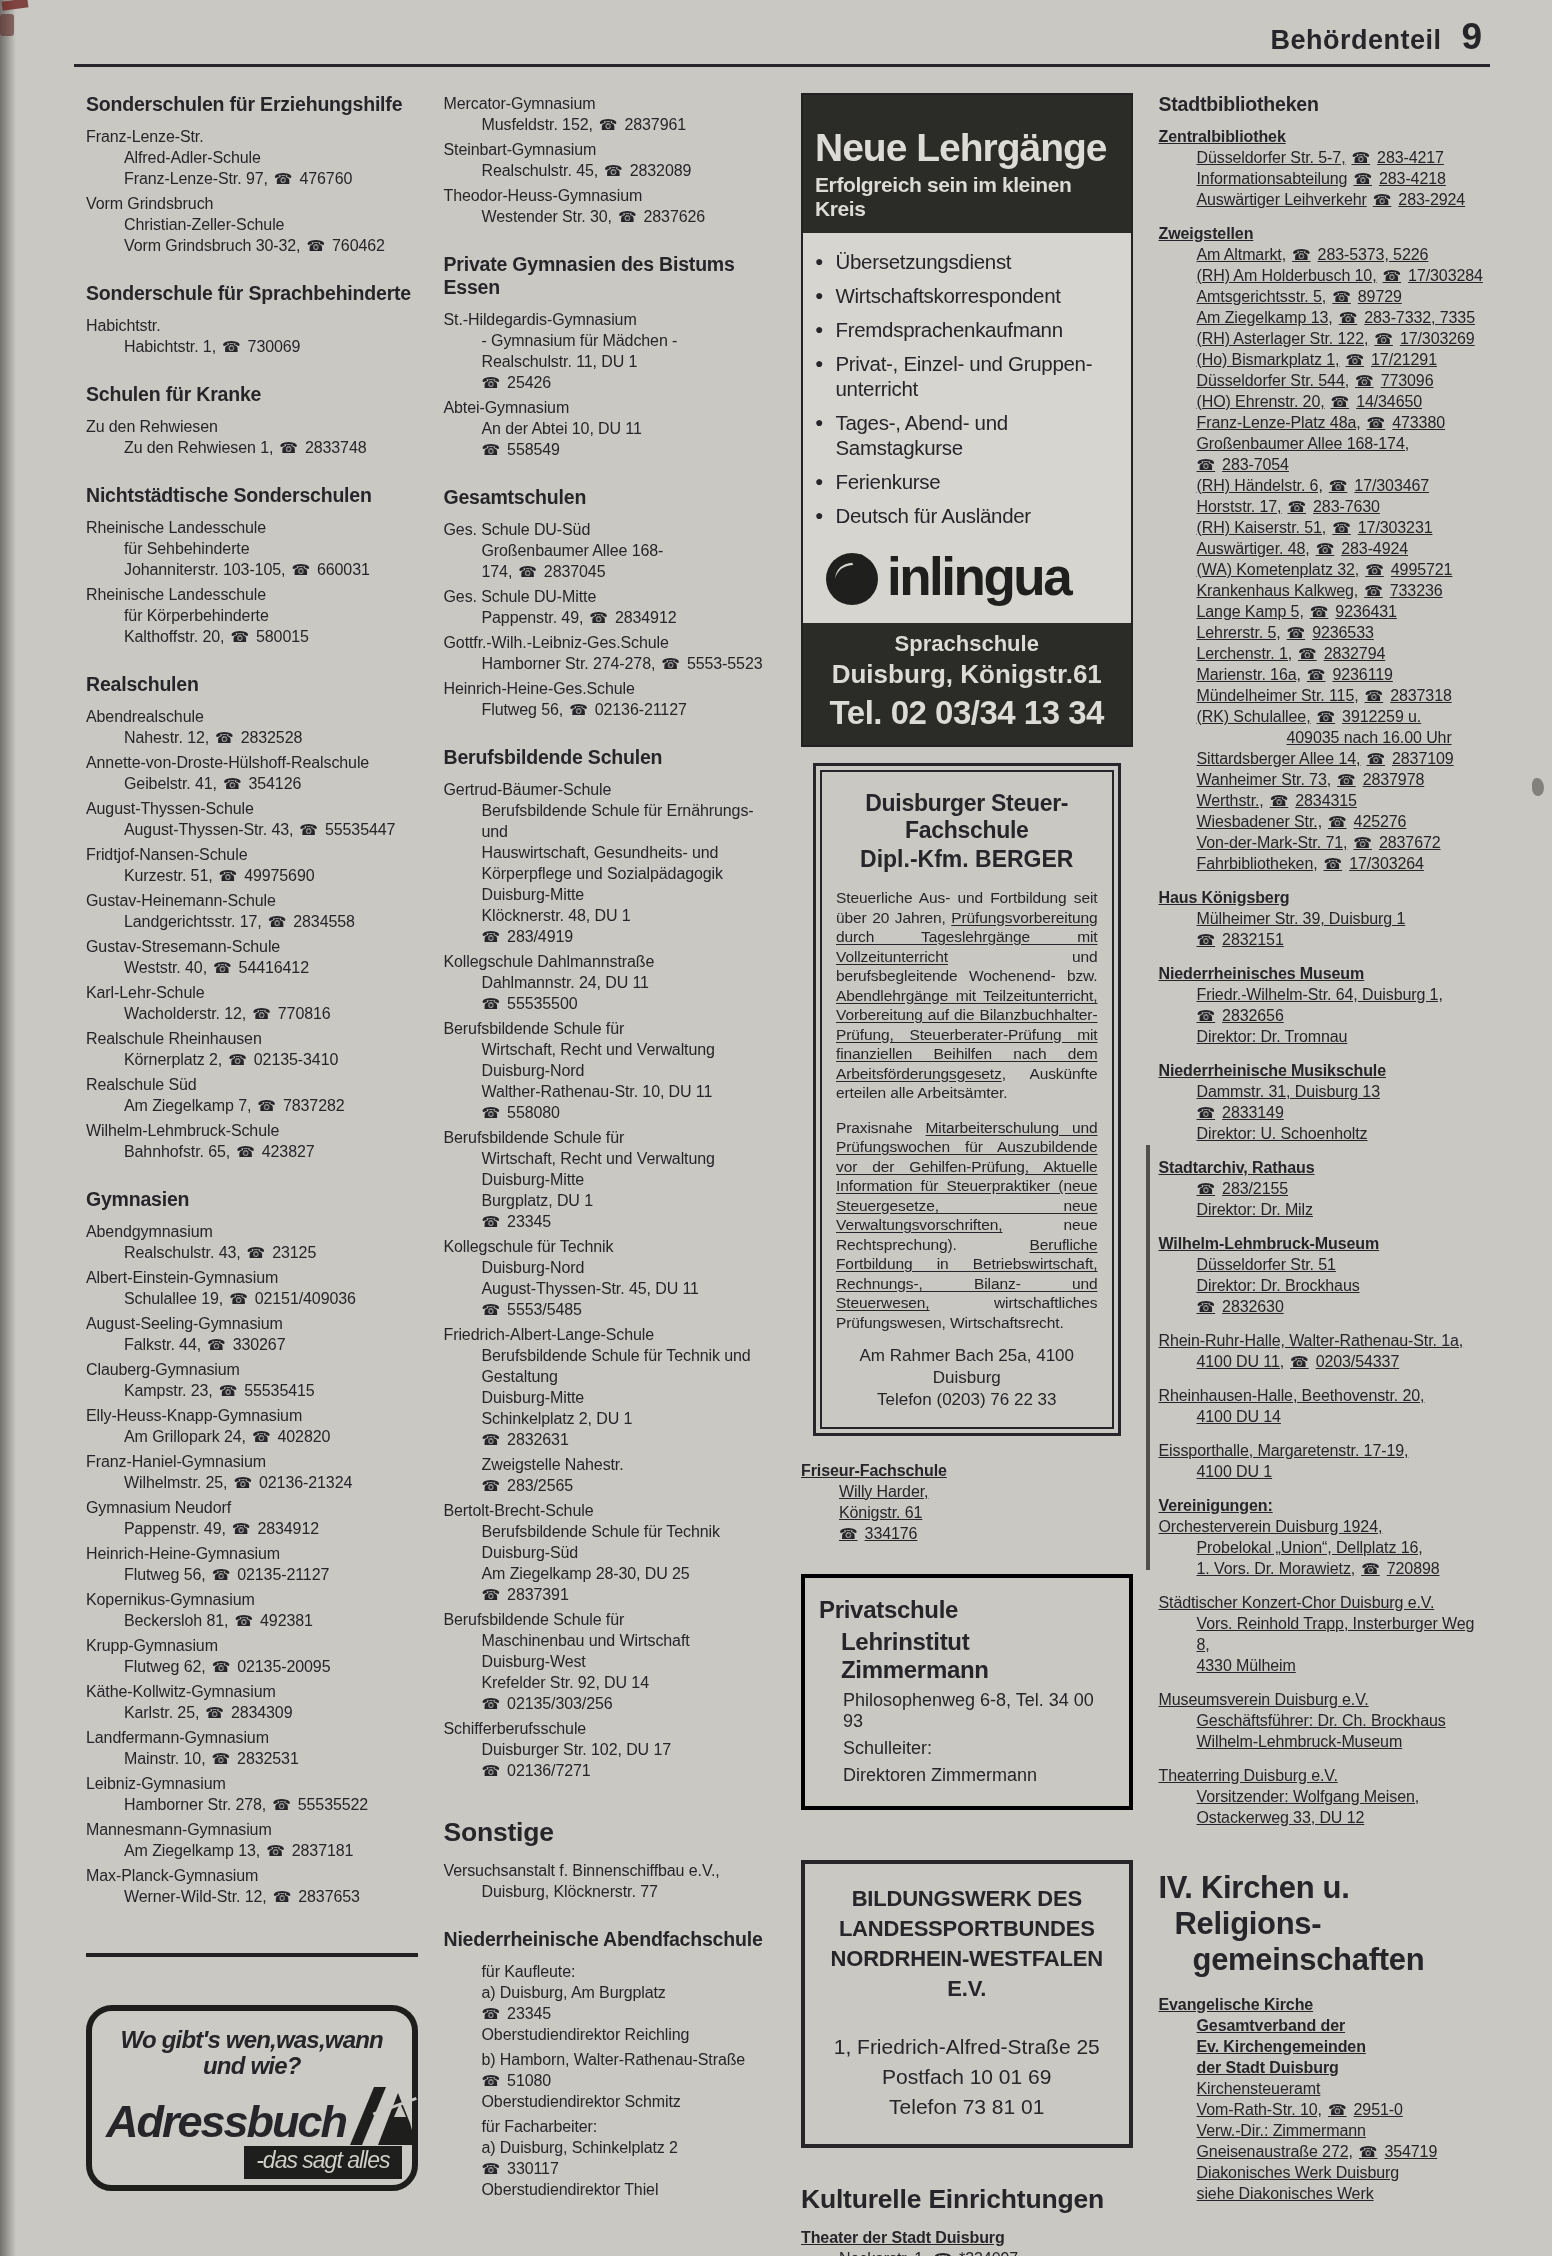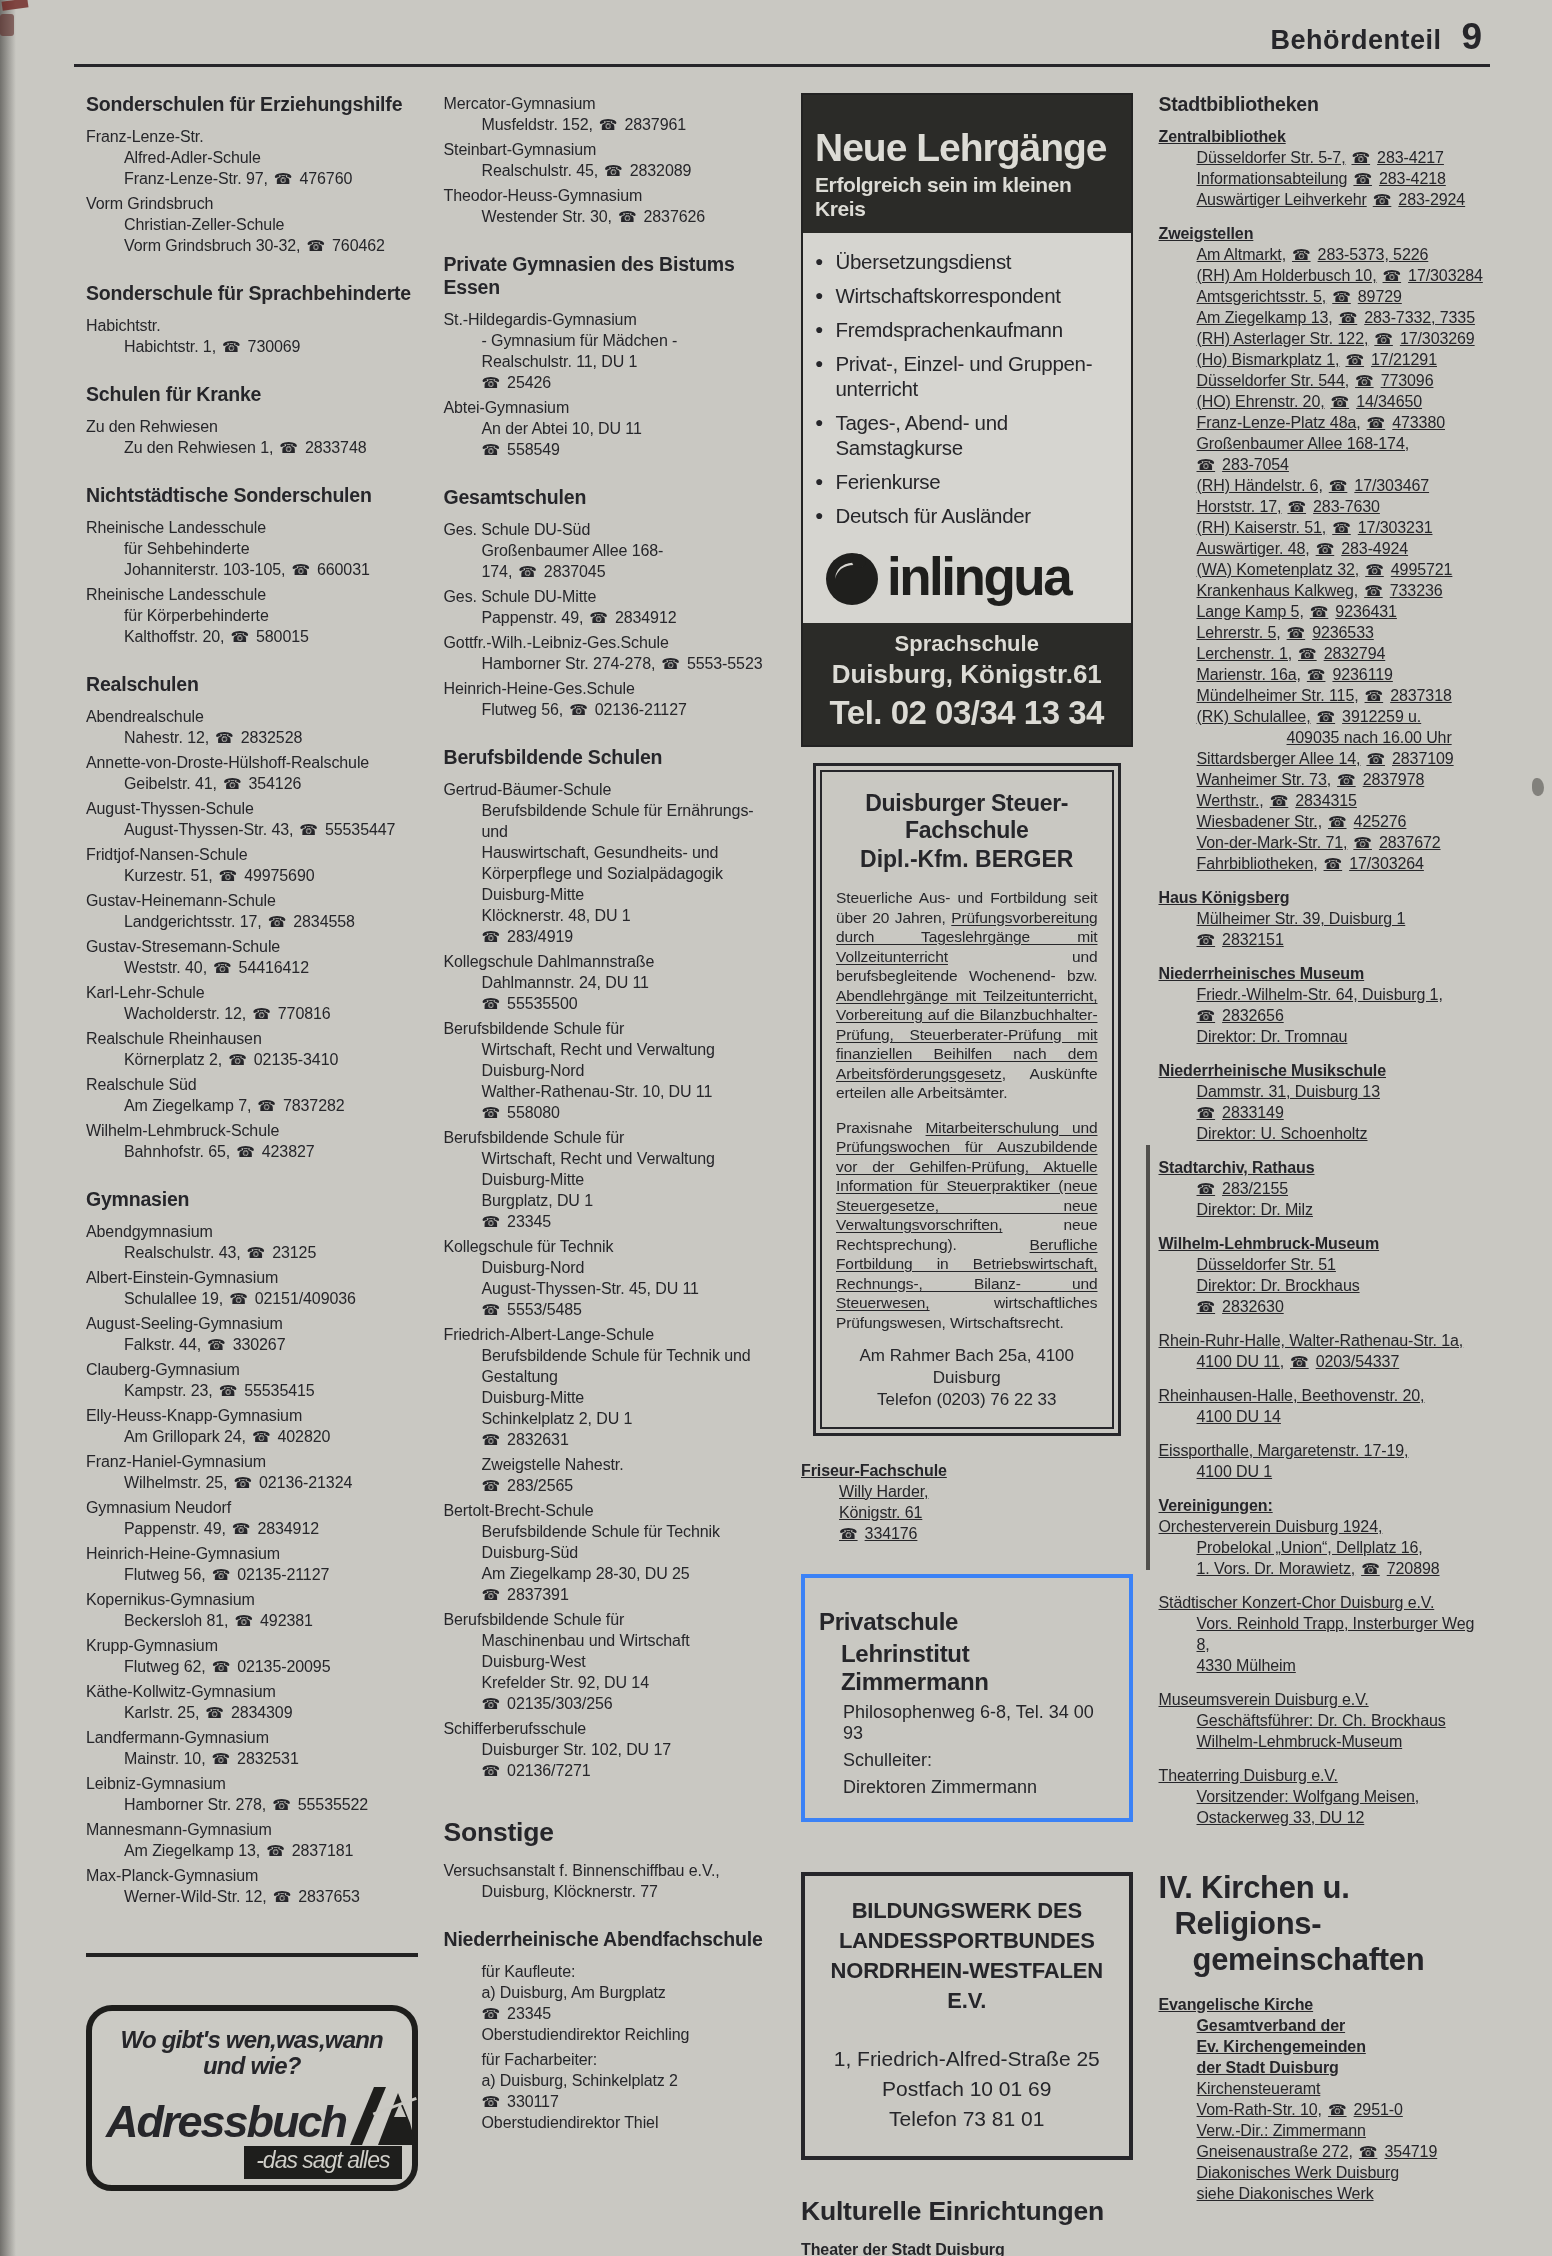--- a/index.html
+++ b/index.html
@@ -70,7 +70,7 @@
   .bg-addr{font-size:17px;text-align:center;margin-top:13px;line-height:22px;}
 
   
-  .ad-zim{border:4px solid #3b82f6;padding:30px 14px 20px;margin:30px 0 50px;}
+  .ad-zim{border:4px solid #000000;padding:18px 14px 20px;margin:30px 0 50px;}
   .zm-l1{font-size:24px;font-weight:bold;letter-spacing:-.3px;}
   .zm-l2{font-size:24px;font-weight:bold;padding-left:22px;margin-top:4px;letter-spacing:-.3px;}
   .zm-l3,.zm-l4,.zm-l5{font-size:18px;padding-left:24px;margin-top:6px;}

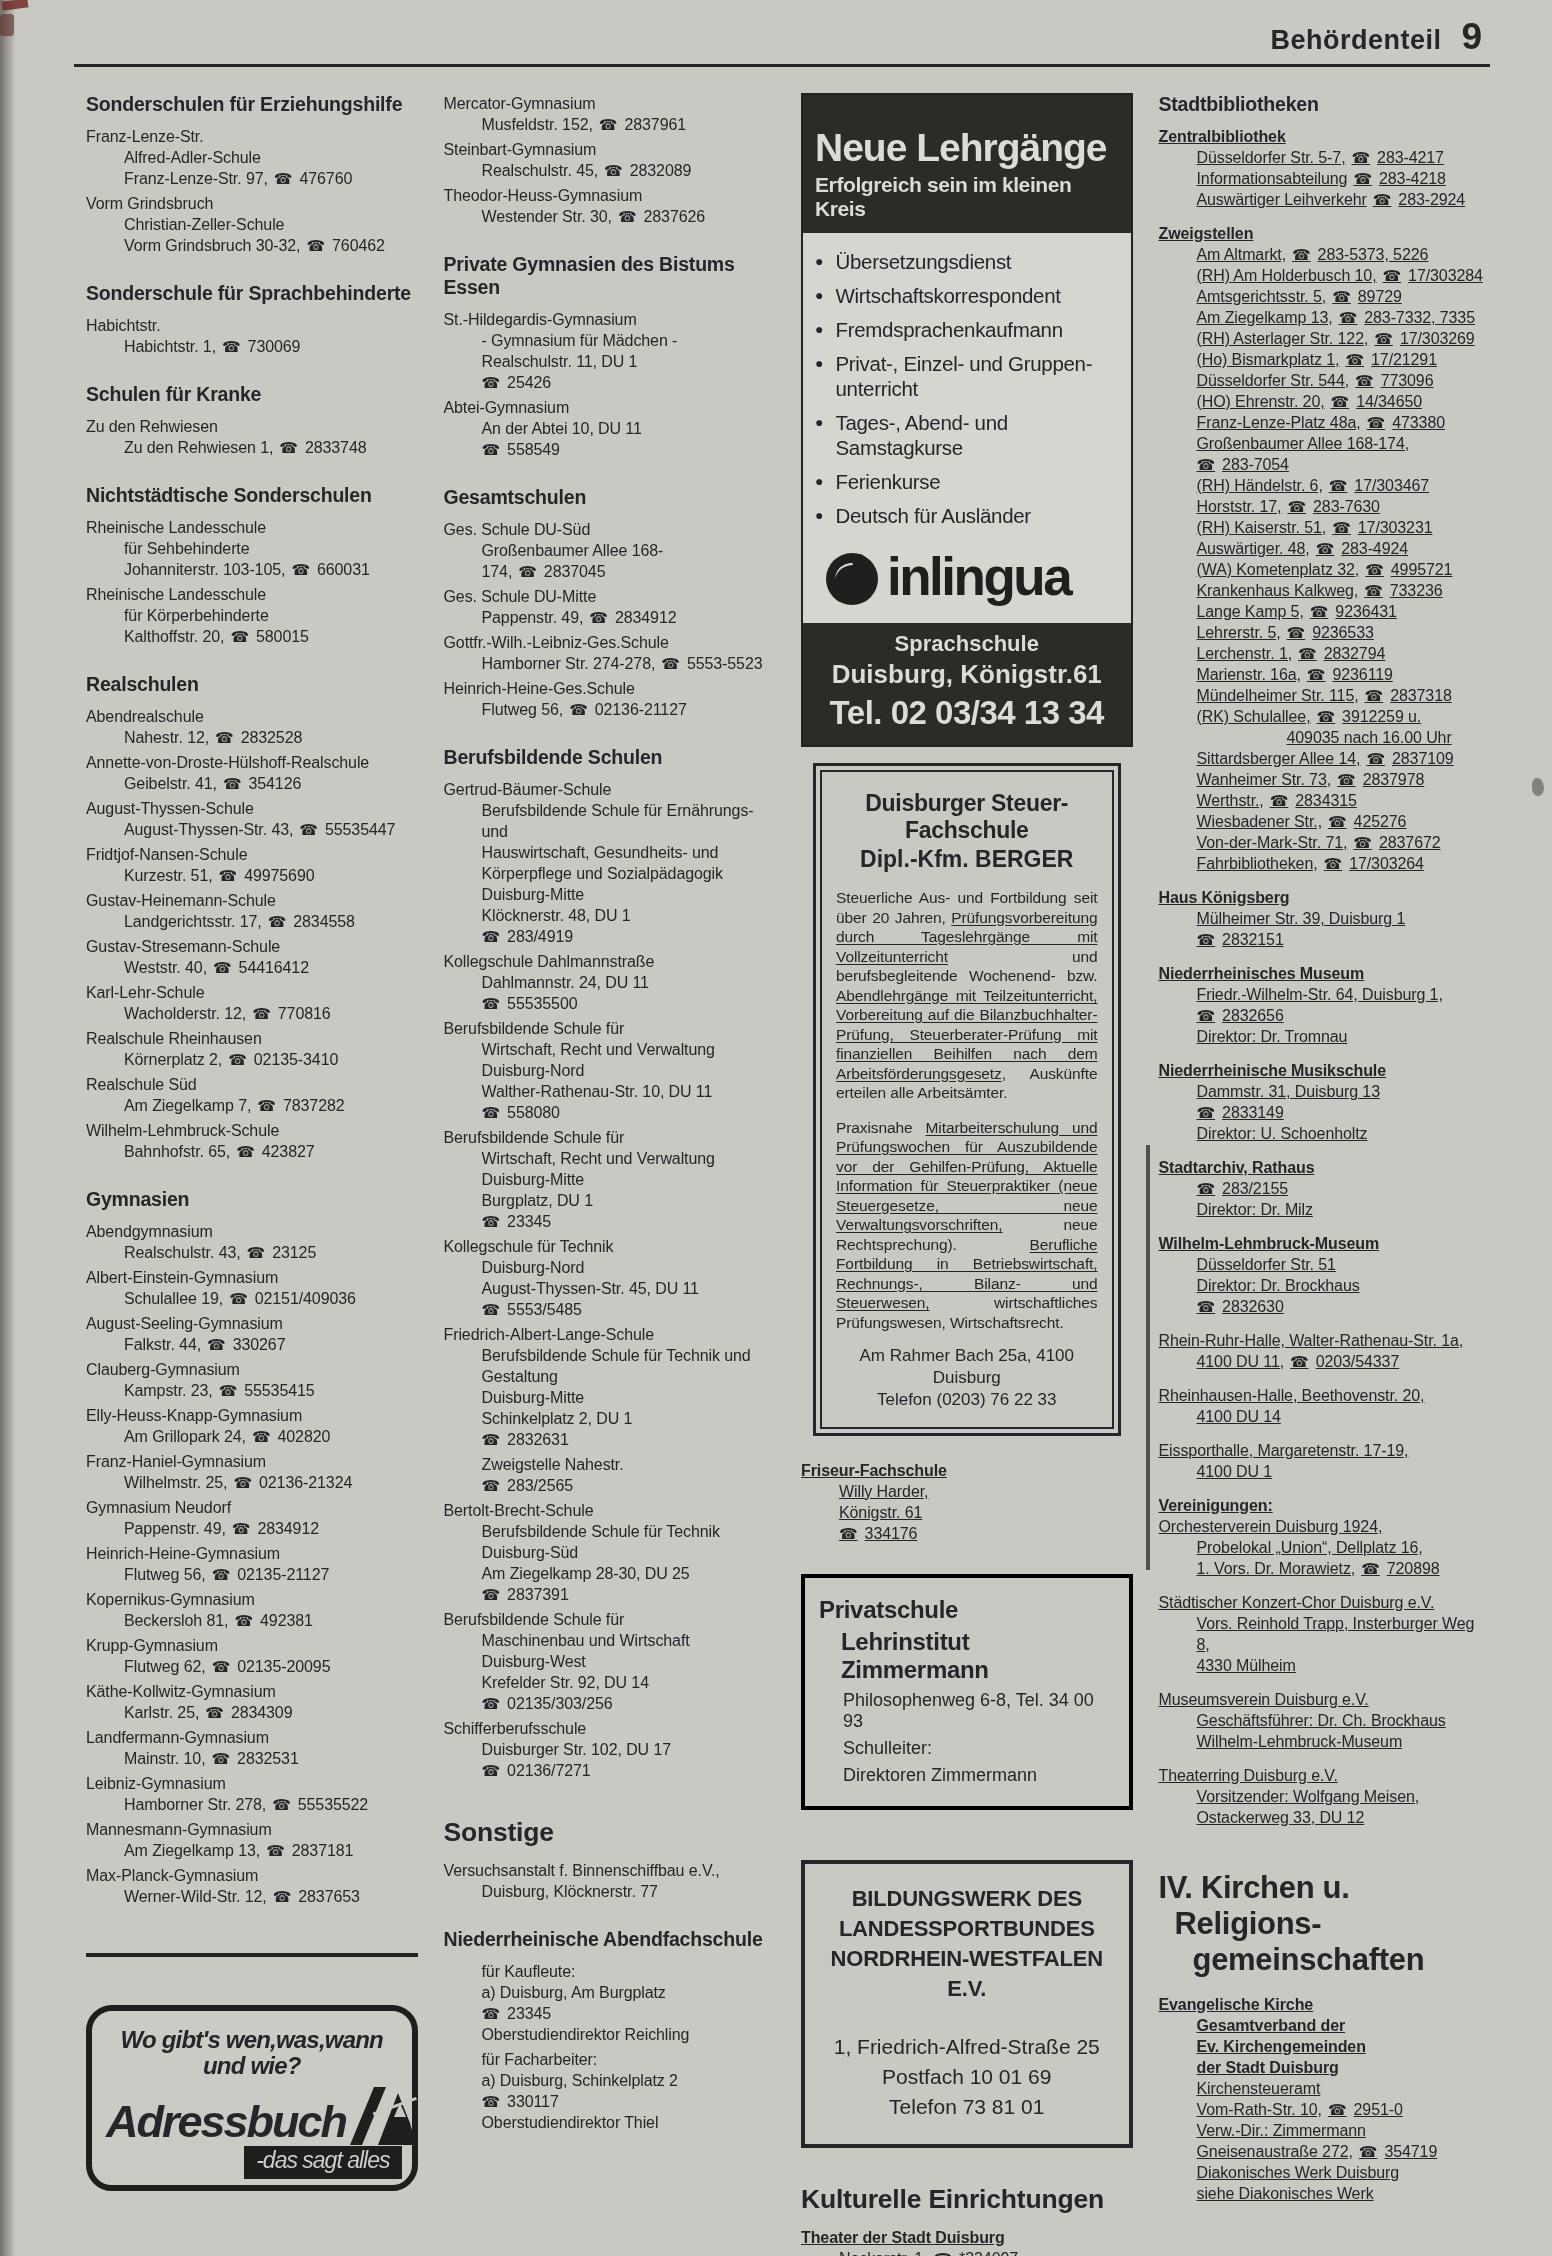--- a/index.html
+++ b/index.html
@@ -384,6 +384,11 @@
           <div class="ln in1"><span>a) Duisburg, Am Burgplatz</span></div>
           <div class="ln in1"><span class="ph">☎</span><span>23345</span></div>
           <div class="ln in1"><span>Oberstudiendirektor Reichling</span></div>
+        </div>
+        <div class="entry">
+          <div class="ln in1"><span>b) Hamborn, Walter-Rathenau-Straße</span></div>
+          <div class="ln in1"><span class="ph">☎</span><span>51080</span></div>
+          <div class="ln in1"><span>Oberstudiendirektor Schmitz</span></div>
         </div>
         <div class="entry">
           <div class="ln in1"><span>für Facharbeiter:</span></div>

